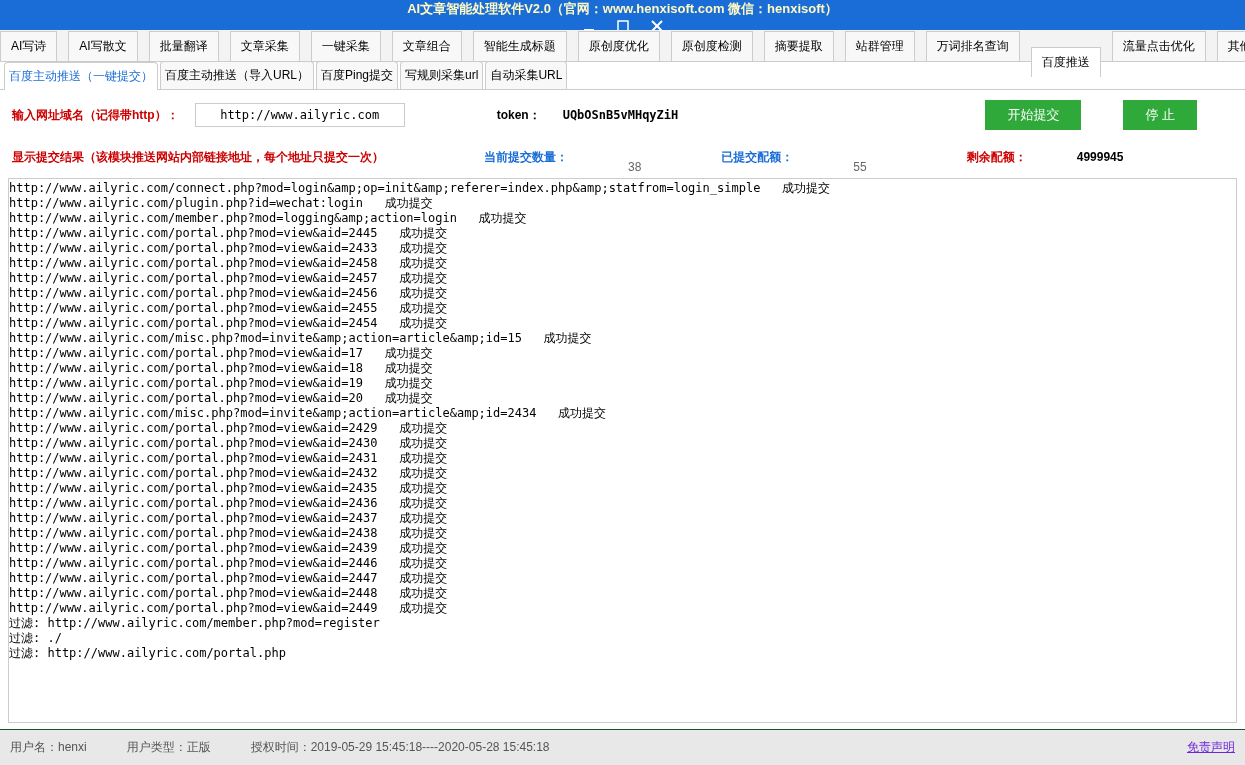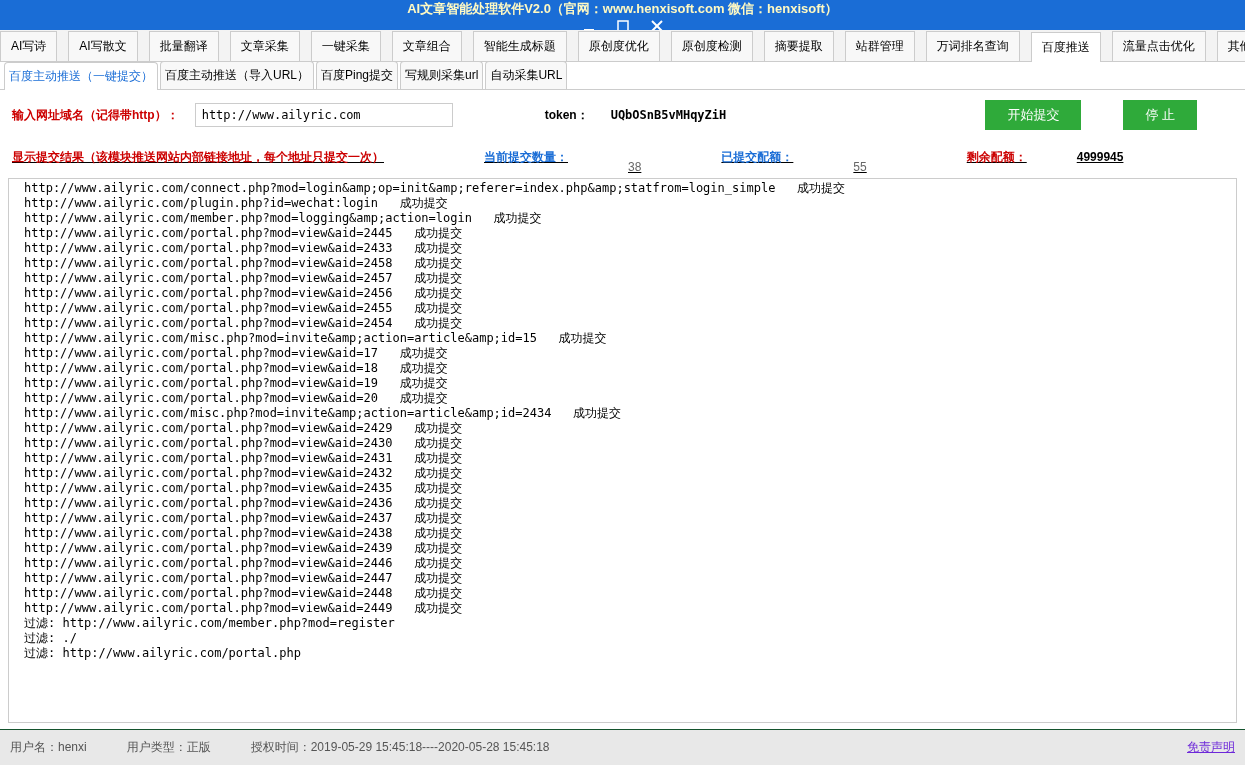--- a/index.html
+++ b/index.html
@@ -10,7 +10,7 @@
 .win-btn { width: 16px; height: 16px; display: flex; align-items: center; justify-content: center; cursor: pointer; }
 .main-tabs { display: flex; background: #f3f3f3; border-bottom: 1px solid #ccc; height: 32px; align-items: flex-end; padding-top: 4px; }
 .main-tab { padding: 6px 10px; border: 1px solid #ccc; border-bottom: none; background: #f8f8f8; margin-right: 11px; cursor: pointer; white-space: nowrap; font-size: 12px; }
-.main-tab.active { background: #fff; position: relative; top: 1px; }
+.main-tab.active { background: #fff; position: relative; top: 16px; }
 .sub-tabs { display: flex; background: #fff; border-bottom: 1px solid #ccc; height: 28px; align-items: flex-end; padding-top: 3px; padding-left: 4px; }
 .sub-tab { padding: 5px 4px; border: 1px solid #ccc; border-bottom: none; background: #f8f8f8; margin-right: 2px; cursor: pointer; white-space: nowrap; font-size: 12px; border-radius: 4px 4px 0 0; }
 .sub-tab.active { background: #fff; color: #1a6dd6; position: relative; top: 1px; }

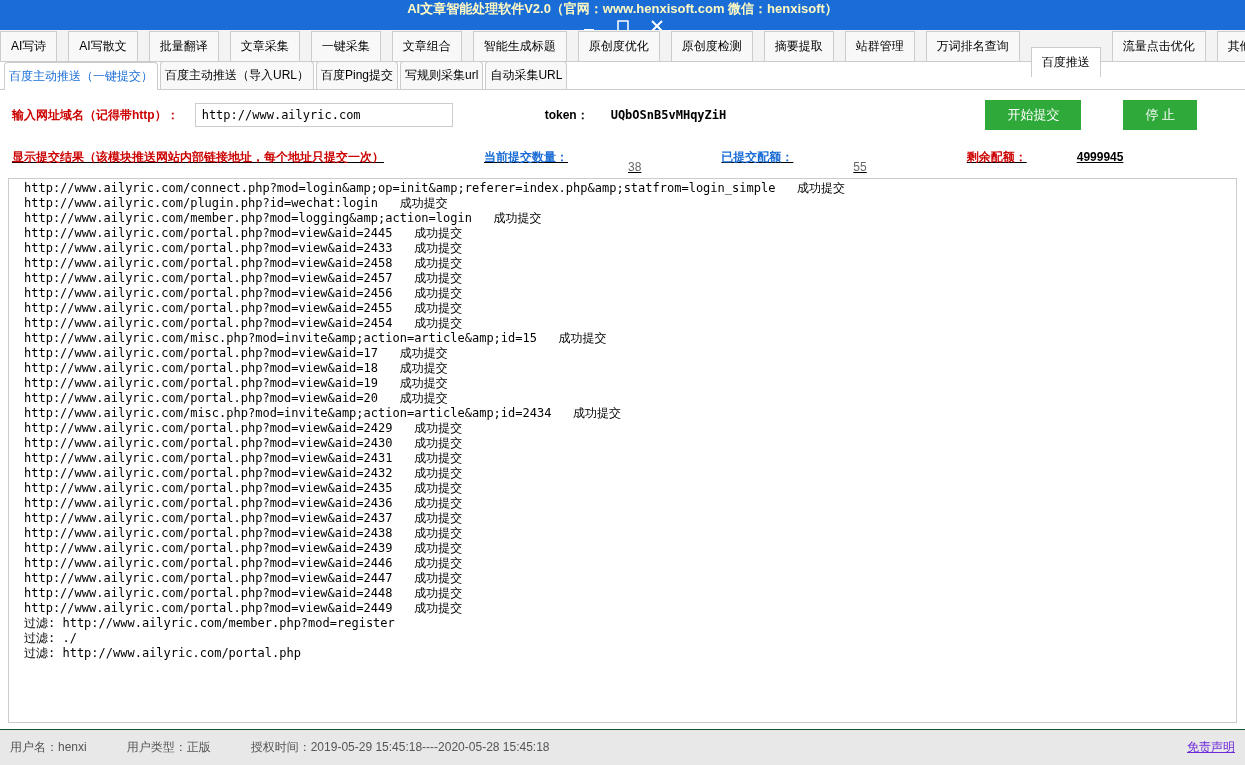--- a/index.html
+++ b/index.html
@@ -83,7 +83,7 @@
 
 <div class="form-row">
   <span class="label-red">输入网址域名（记得带http）：</span>
-  <input class="txt-input" style="width: 258px;" value="http://www.ailyric.com">
+  <input class="txt-input" style="width: 210px; text-align: center;" value="http://www.ailyric.com">
   <span style="width:60px"></span>
   <span style="font-weight:bold">token：</span>
   <input class="txt-input" style="width: 150px; border: none; background: transparent; font-weight: bold;" value="UQbOSnB5vMHqyZiH">

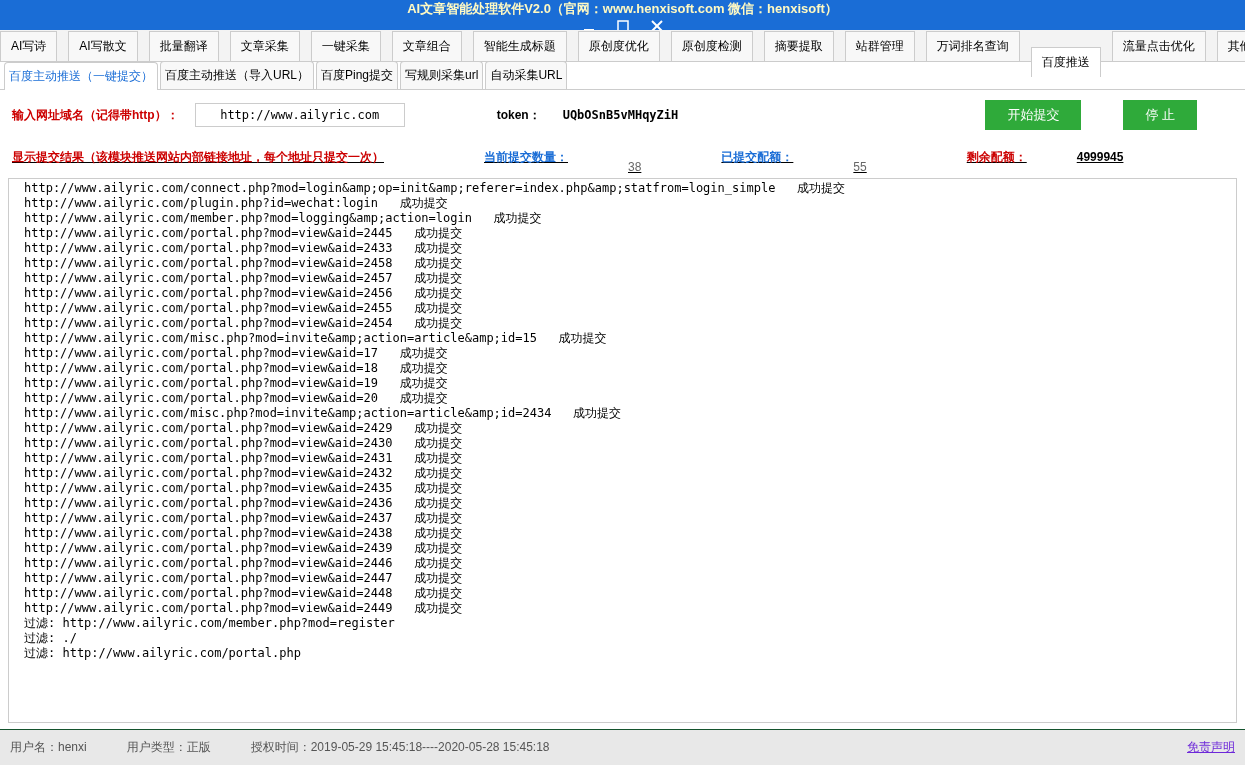--- a/index.html
+++ b/index.html
@@ -19,7 +19,7 @@
 .label-blue { color: #1a6dd6; }
 .txt-input { border: 1px solid #ccc; padding: 4px 6px; font-family: monospace; font-size: 12px; }
 .btn-green { background: #2faa3a; color: #fff; border: none; padding: 6px 22px; cursor: pointer; font-size: 13px; }
-.status-row { display: flex; align-items: center; padding: 2px 12px 4px 12px; gap: 20px; font-size: 12px; text-decoration: underline; }
+.status-row { display: flex; align-items: center; padding: 2px 12px 4px 12px; gap: 20px; font-size: 12px; }
 .status-gray { color: #666; margin-top: 20px; }
 .log-area { flex: 1; margin: 0 8px 6px 8px; border: 1px solid #ccc; overflow-y: scroll; padding: 2px 15px; font-family: SimSun, monospace; font-size: 12px; line-height: 15px; white-space: pre; }
 .log-line { white-space: pre; }

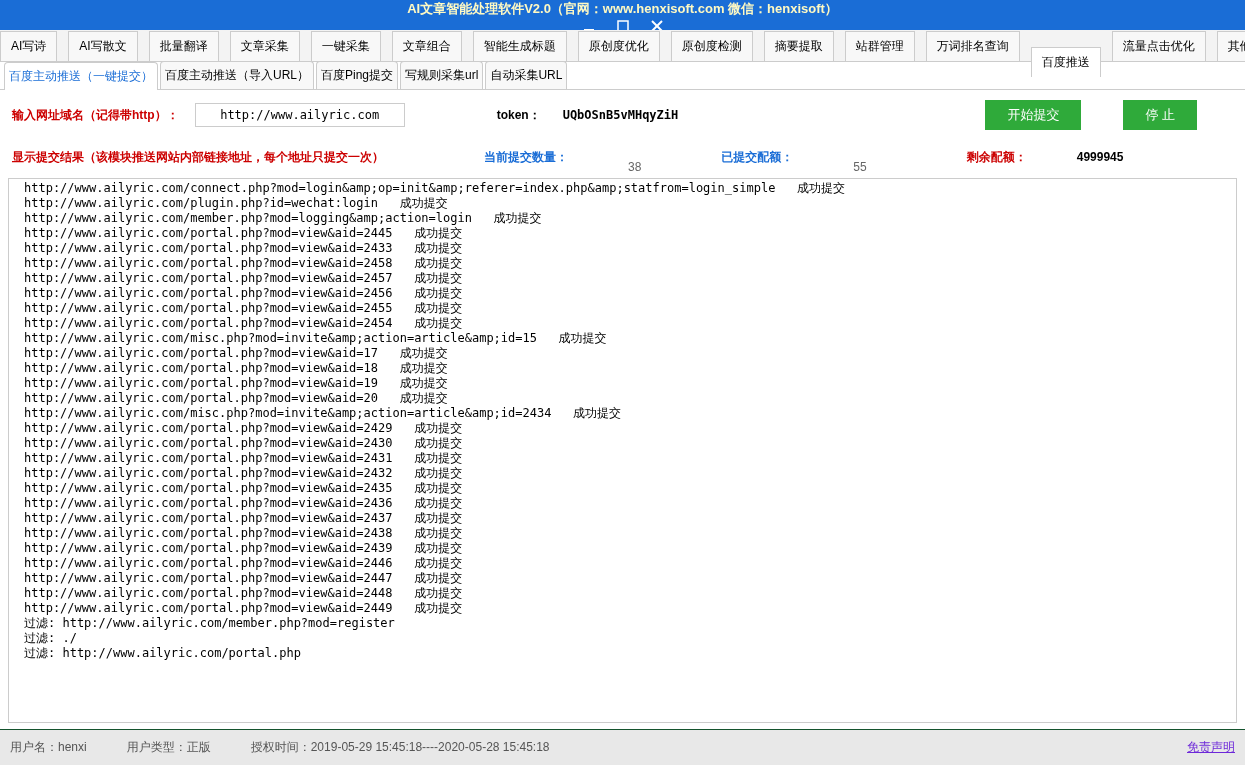--- a/index.html
+++ b/index.html
@@ -21,7 +21,7 @@
 .btn-green { background: #2faa3a; color: #fff; border: none; padding: 6px 22px; cursor: pointer; font-size: 13px; }
 .status-row { display: flex; align-items: center; padding: 2px 12px 4px 12px; gap: 20px; font-size: 12px; }
 .status-gray { color: #666; margin-top: 20px; }
-.log-area { flex: 1; margin: 0 8px 6px 8px; border: 1px solid #ccc; overflow-y: scroll; padding: 2px 15px; font-family: SimSun, monospace; font-size: 12px; line-height: 15px; white-space: pre; }
+.log-area { flex: 1; margin: 0 8px 6px 8px; border: 1px solid #ccc; overflow-y: scroll; padding: 2px 0; font-family: SimSun, monospace; font-size: 12px; line-height: 15px; white-space: pre; }
 .log-line { white-space: pre; }
 .status-bar { background: #e8e8e8; height: 36px; display: flex; align-items: center; padding: 0 10px; font-size: 12px; color: #555; border-top: 1px solid #14532d; }
 .status-bar .sp { margin-right: 40px; }

